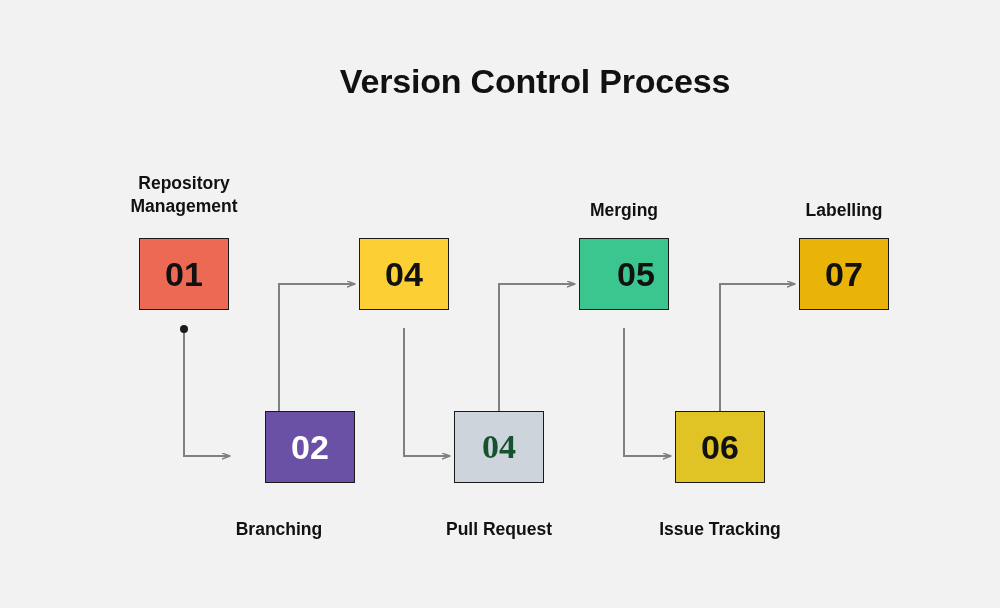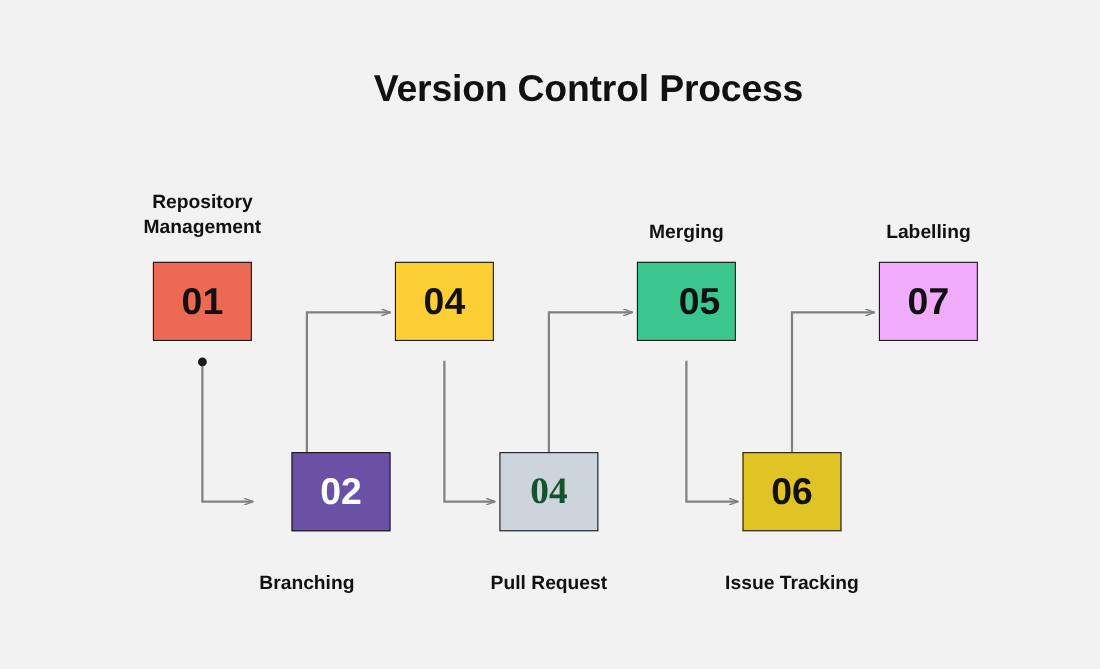--- a/index.html
+++ b/index.html
@@ -136,7 +136,7 @@
   <div class="node-label" style="left:724px; top:199px;">
     <div>Labelling</div>
   </div>
-  <div class="node" style="left:799px; top:238px; background:#f0abfc; color:#111111;">
+  <div class="node" style="left:799px; top:238px; background:#eab308; color:#111111;">
     <span>07</span>
   </div>
 

